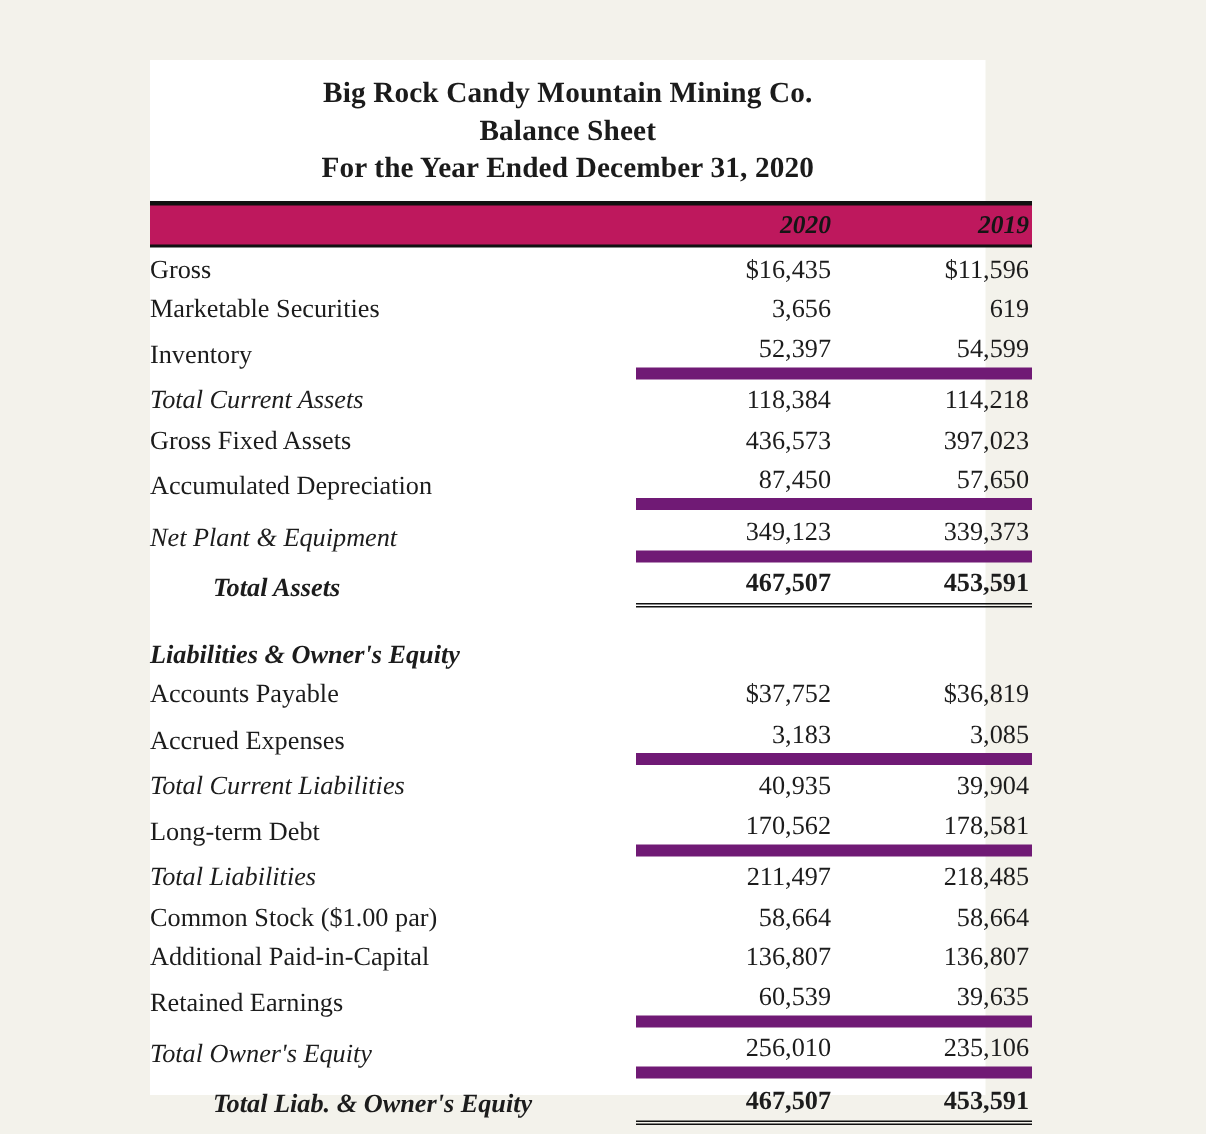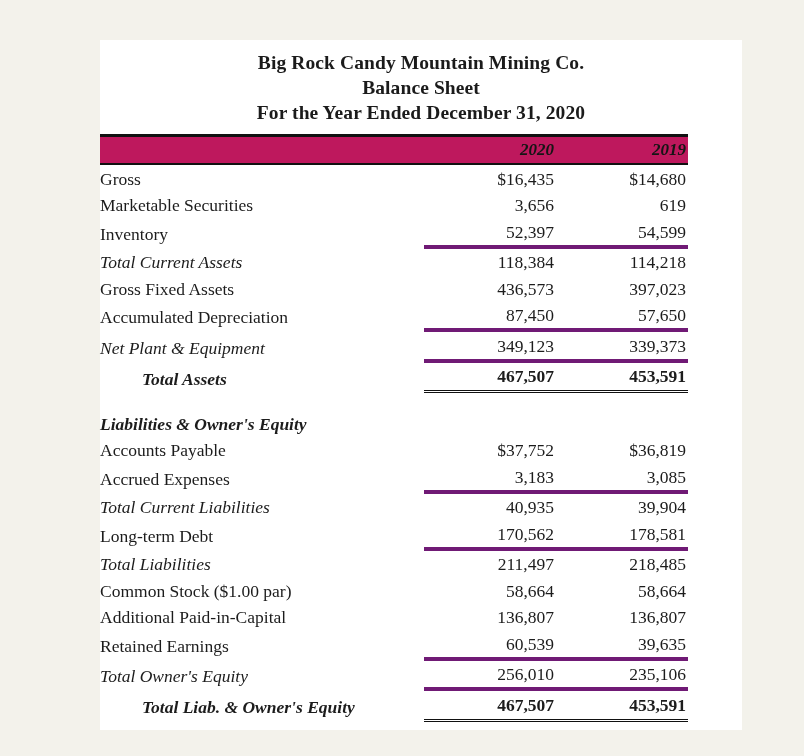--- a/index.html
+++ b/index.html
@@ -22,7 +22,7 @@
     position: absolute;
     left: 100px;
     top: 40px;
-    width: 642px;
+    width: 557px;
     height: 690px;
     background: #ffffff;
   }

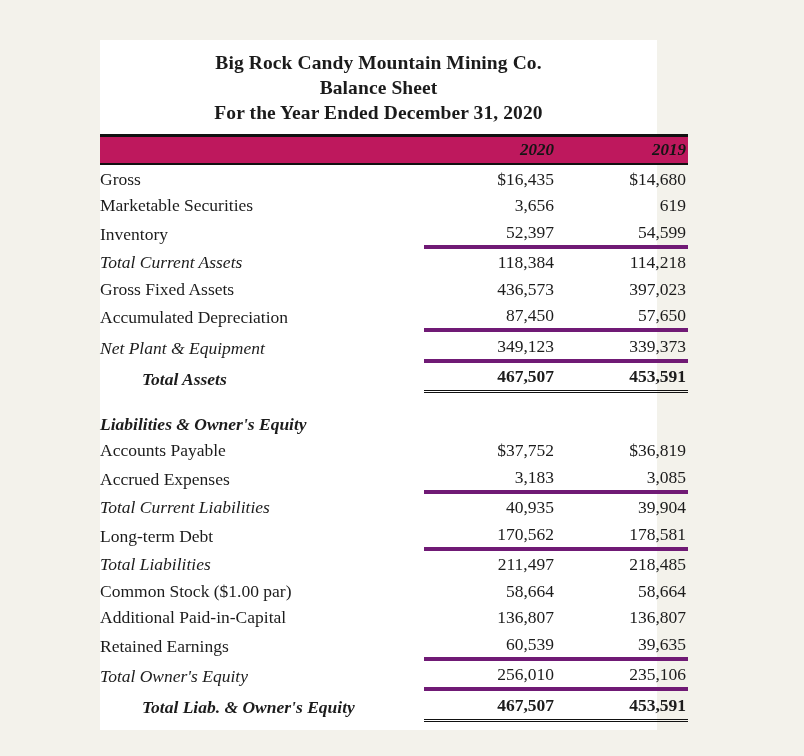--- a/index.html
+++ b/index.html
@@ -134,7 +134,7 @@
         <tr class="row">
           <td class="lbl">Gross</td>
           <td class="num">$16,435</td>
-          <td class="num">$14,680</td>
+          <td class="num">$11,596</td>
         </tr>
         <tr class="row">
           <td class="lbl">Marketable Securities</td>

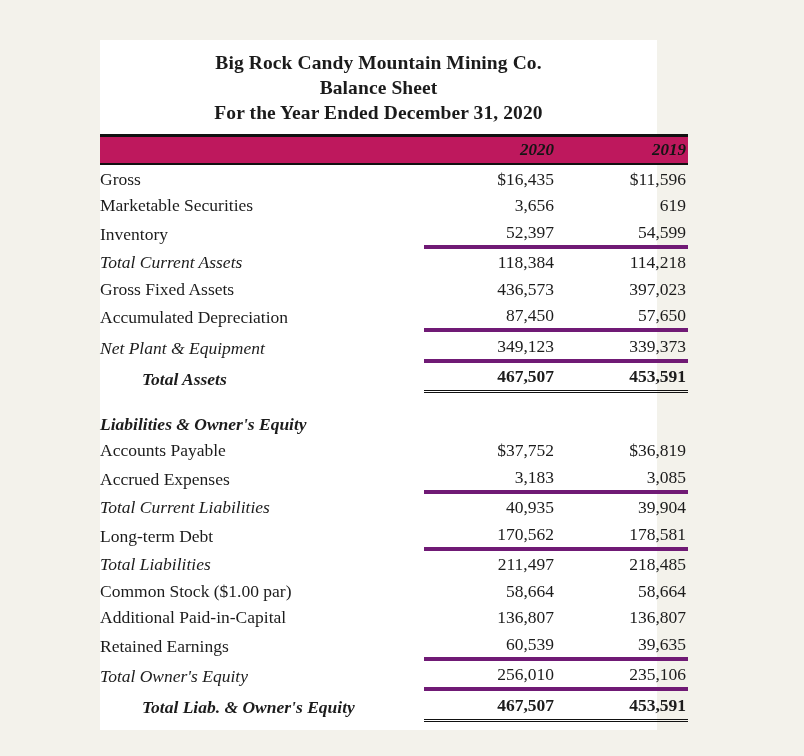--- a/index.html
+++ b/index.html
@@ -94,7 +94,7 @@
   }
   
   tr.rule-above td.num {
-    border-top: 4px solid #701a75;
+    border-top: 8px solid #701a75;
   }
   tr.dbl-below td.num {
     border-bottom: 3px double #111111;

